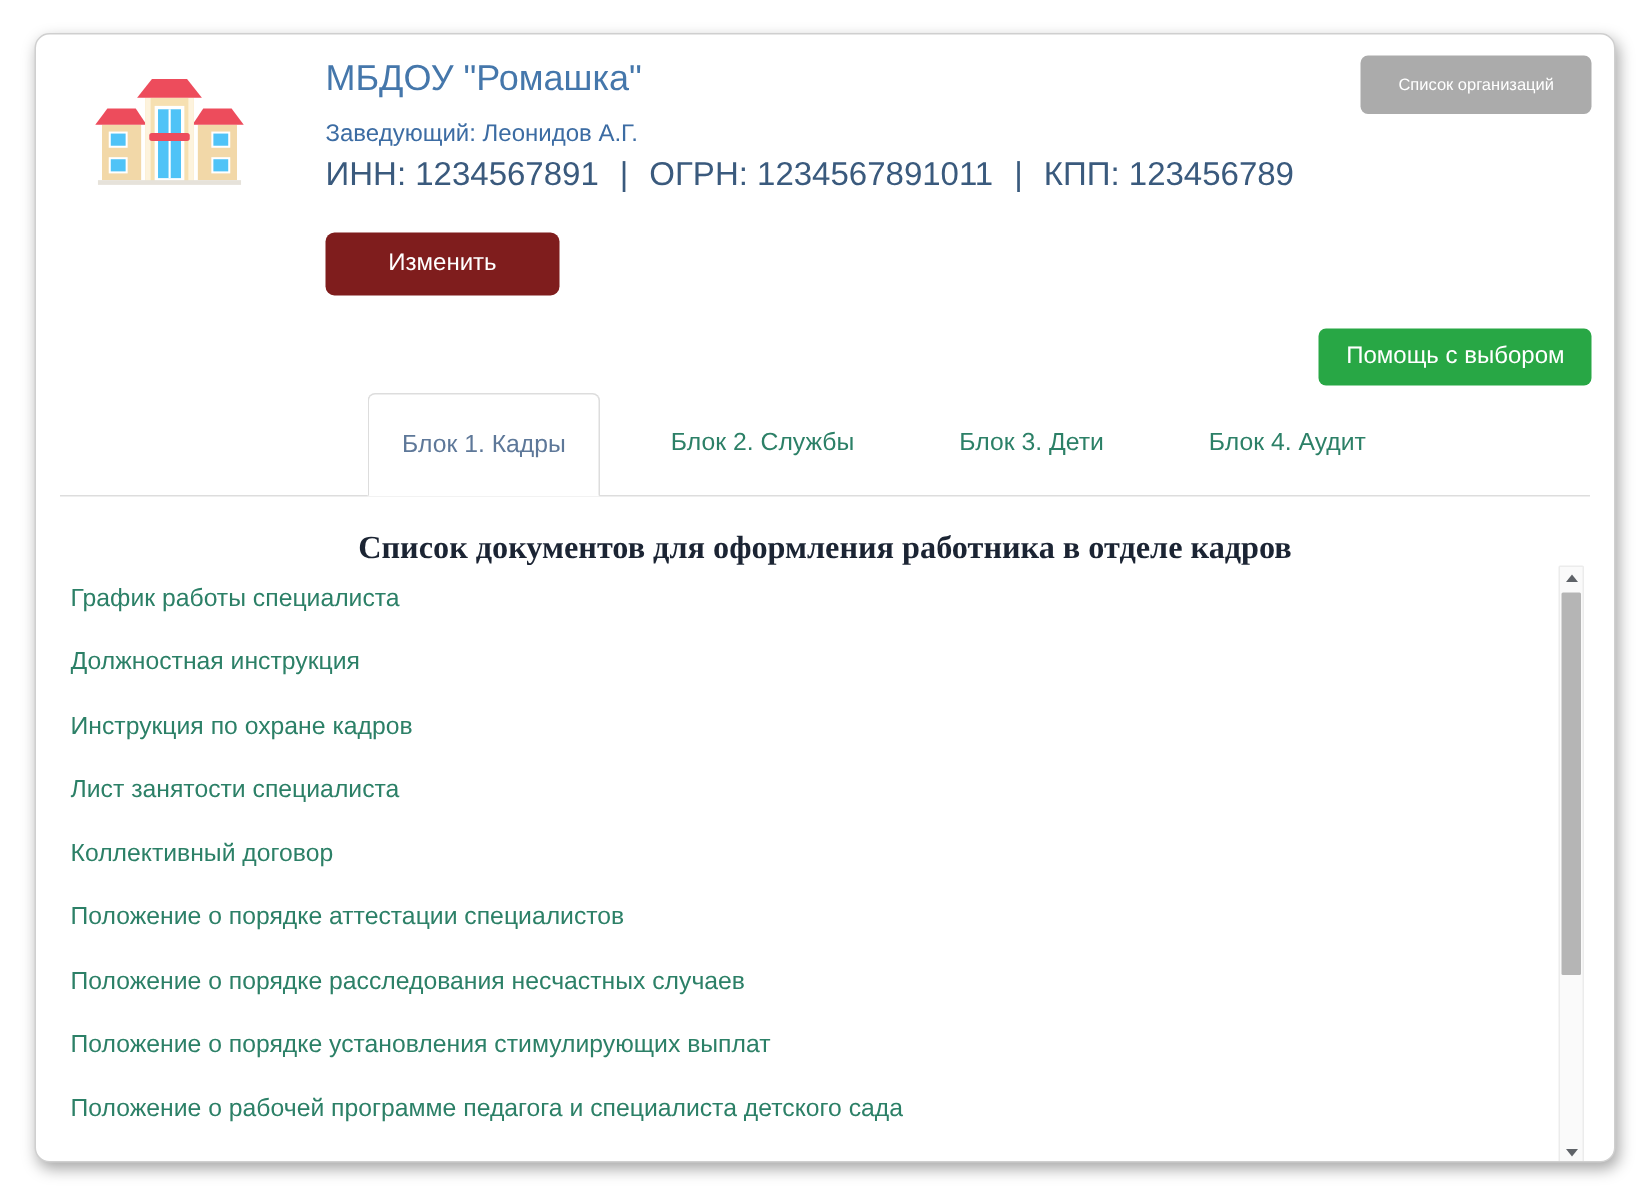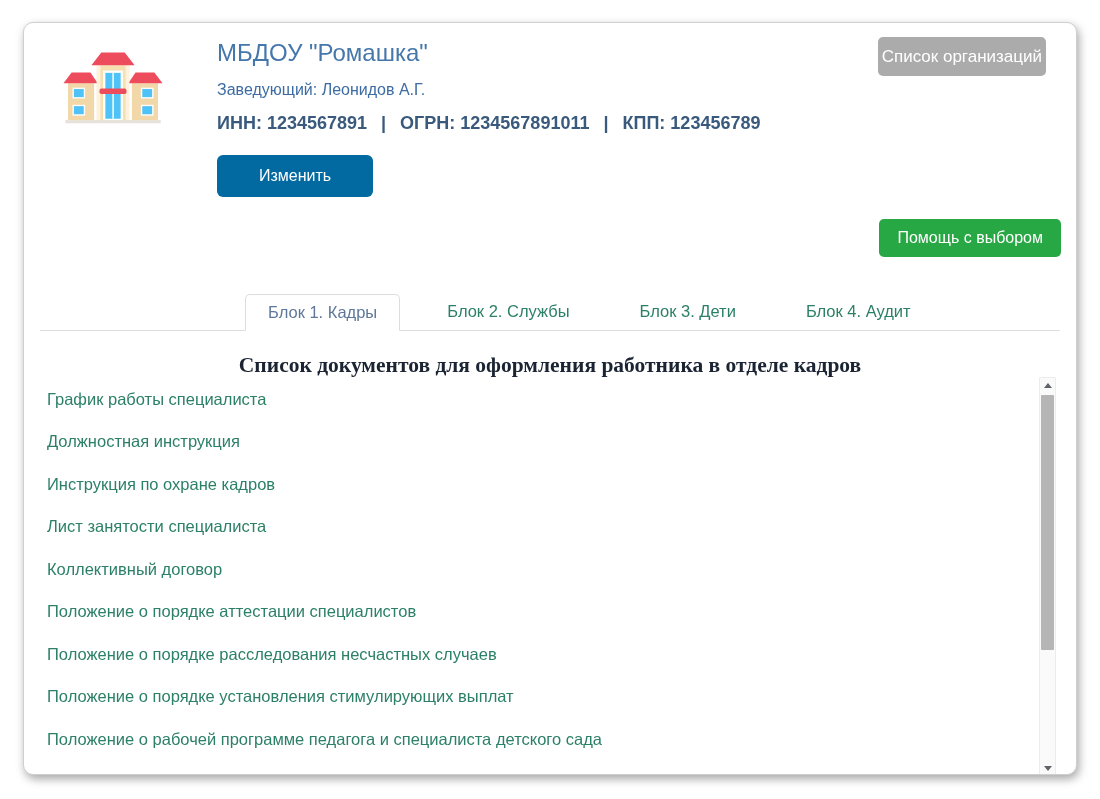--- a/index.html
+++ b/index.html
@@ -21,8 +21,8 @@
 
   .btn { display:inline-flex; align-items:center; justify-content:center; cursor:pointer;
          color:#ffffff; font-size:16px; border:none; }
-  .btn-orglist { position:absolute; right:30px; top:14px; height:39px; padding:0 4px;
-                 background:#ababab; border-radius:5px; font-size:17px; }
+  .btn-orglist { position:absolute; right:15px; top:14px; height:39px; padding:0 25px;
+                 background:#ababab; border-radius:5px; font-size:11px; }
   .btn-edit    { position:absolute; left:193px; top:132px; width:156px; height:42px;
                  background:#0369a1; border-radius:6px; }
   .btn-help    { position:absolute; right:15px; top:196px; height:38px; padding:0 18px;

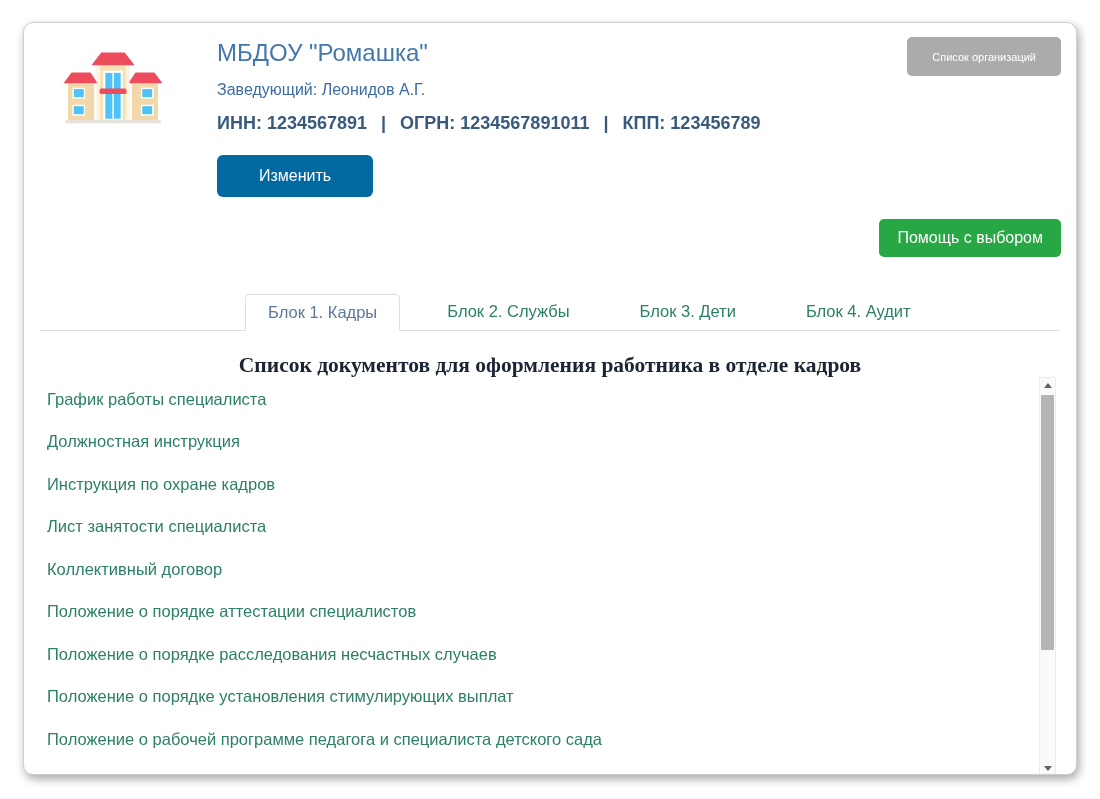--- a/index.html
+++ b/index.html
@@ -16,7 +16,7 @@
   .building { position:absolute; left:35px; top:14px; width:108px; height:96px; }
   .org-title { position:absolute; left:193px; top:16px; font-size:24px; color:#4577ab; }
   .org-head  { position:absolute; left:193px; top:58px; font-size:16px; color:#3c6ca3; }
-  .org-ids   { position:absolute; left:193px; top:90px; font-size:18px; color:#3a5a7d;font-weight:bold; }
+  .org-ids   { position:absolute; left:193px; top:80px; font-size:22px; color:#3a5a7d; }
   .org-ids .sep { margin:0 14px; color:#3a5a7d; }
 
   .btn { display:inline-flex; align-items:center; justify-content:center; cursor:pointer;

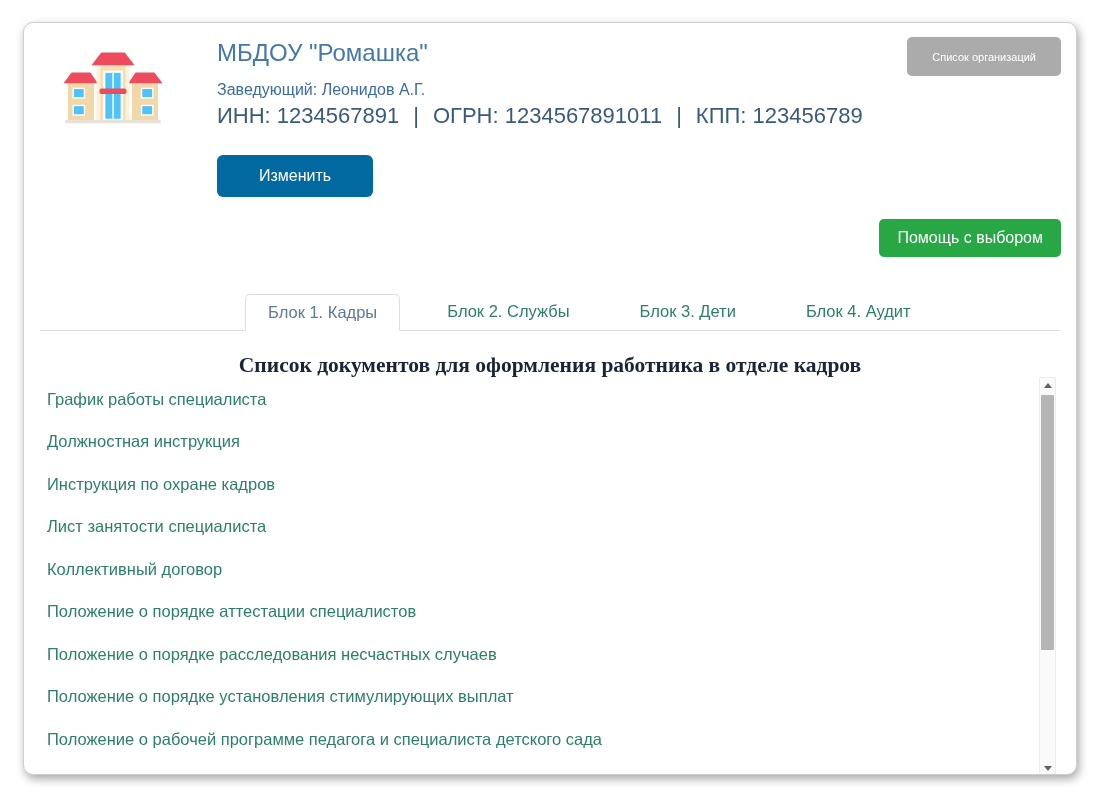--- a/index.html
+++ b/index.html
@@ -24,7 +24,7 @@
   .btn-orglist { position:absolute; right:15px; top:14px; height:39px; padding:0 25px;
                  background:#ababab; border-radius:5px; font-size:11px; }
   .btn-edit    { position:absolute; left:193px; top:132px; width:156px; height:42px;
-                 background:#0369a1; border-radius:6px; }
+                 background:#7f1d1d; border-radius:6px; }
   .btn-help    { position:absolute; right:15px; top:196px; height:38px; padding:0 18px;
                  background:#28a745; border-radius:5px; }
 

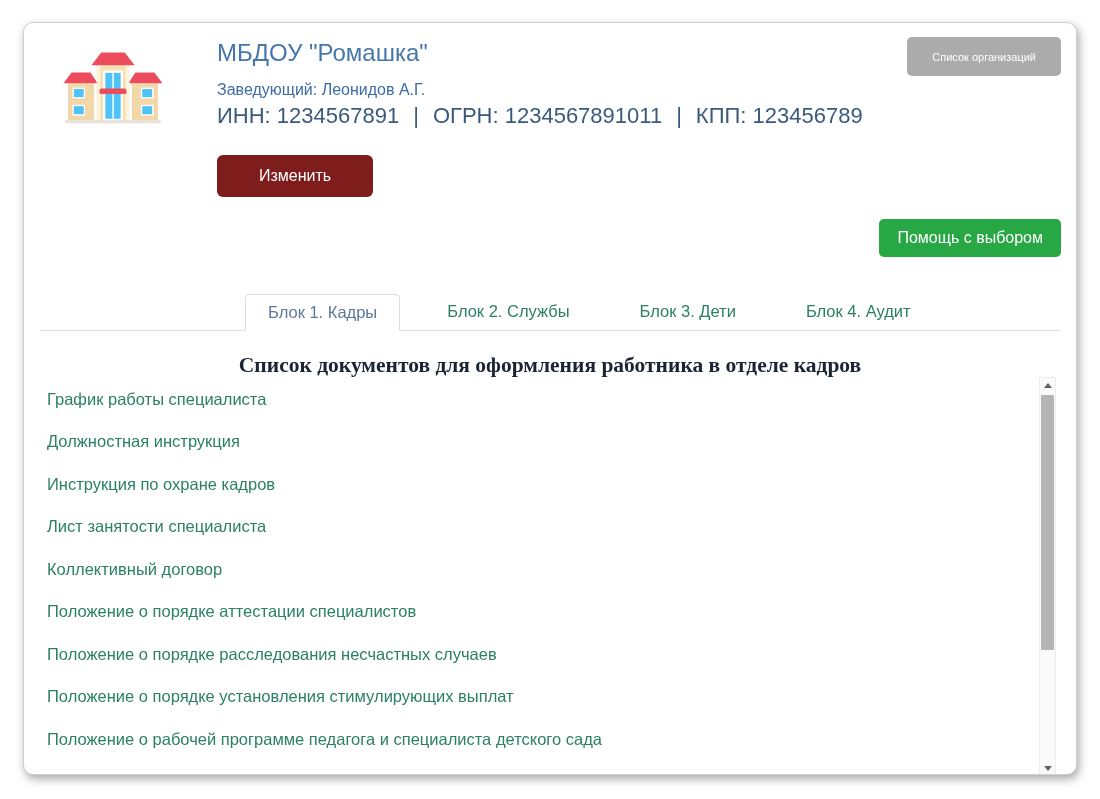--- a/index.html
+++ b/index.html
@@ -31,7 +31,7 @@
   
   .tabs { position:absolute; left:16px; right:16px; top:262px; height:46px;
           border-bottom:1px solid #ddd; padding-left:205px; display:flex; align-items:flex-end; }
-  .tab  { font-size:16.5px; padding:8px 22px; cursor:pointer; color:#2c8067;
+  .tab  { font-size:16.5px; padding:24px 22px; cursor:pointer; color:#2c8067;
           margin-bottom:0; background:transparent; border:1px solid transparent; }
   .tab + .tab { margin-left:24px; }
   .tab.active { color:#5e7899; background:#fff; border:1px solid #ddd; border-bottom:1px solid #fff;

